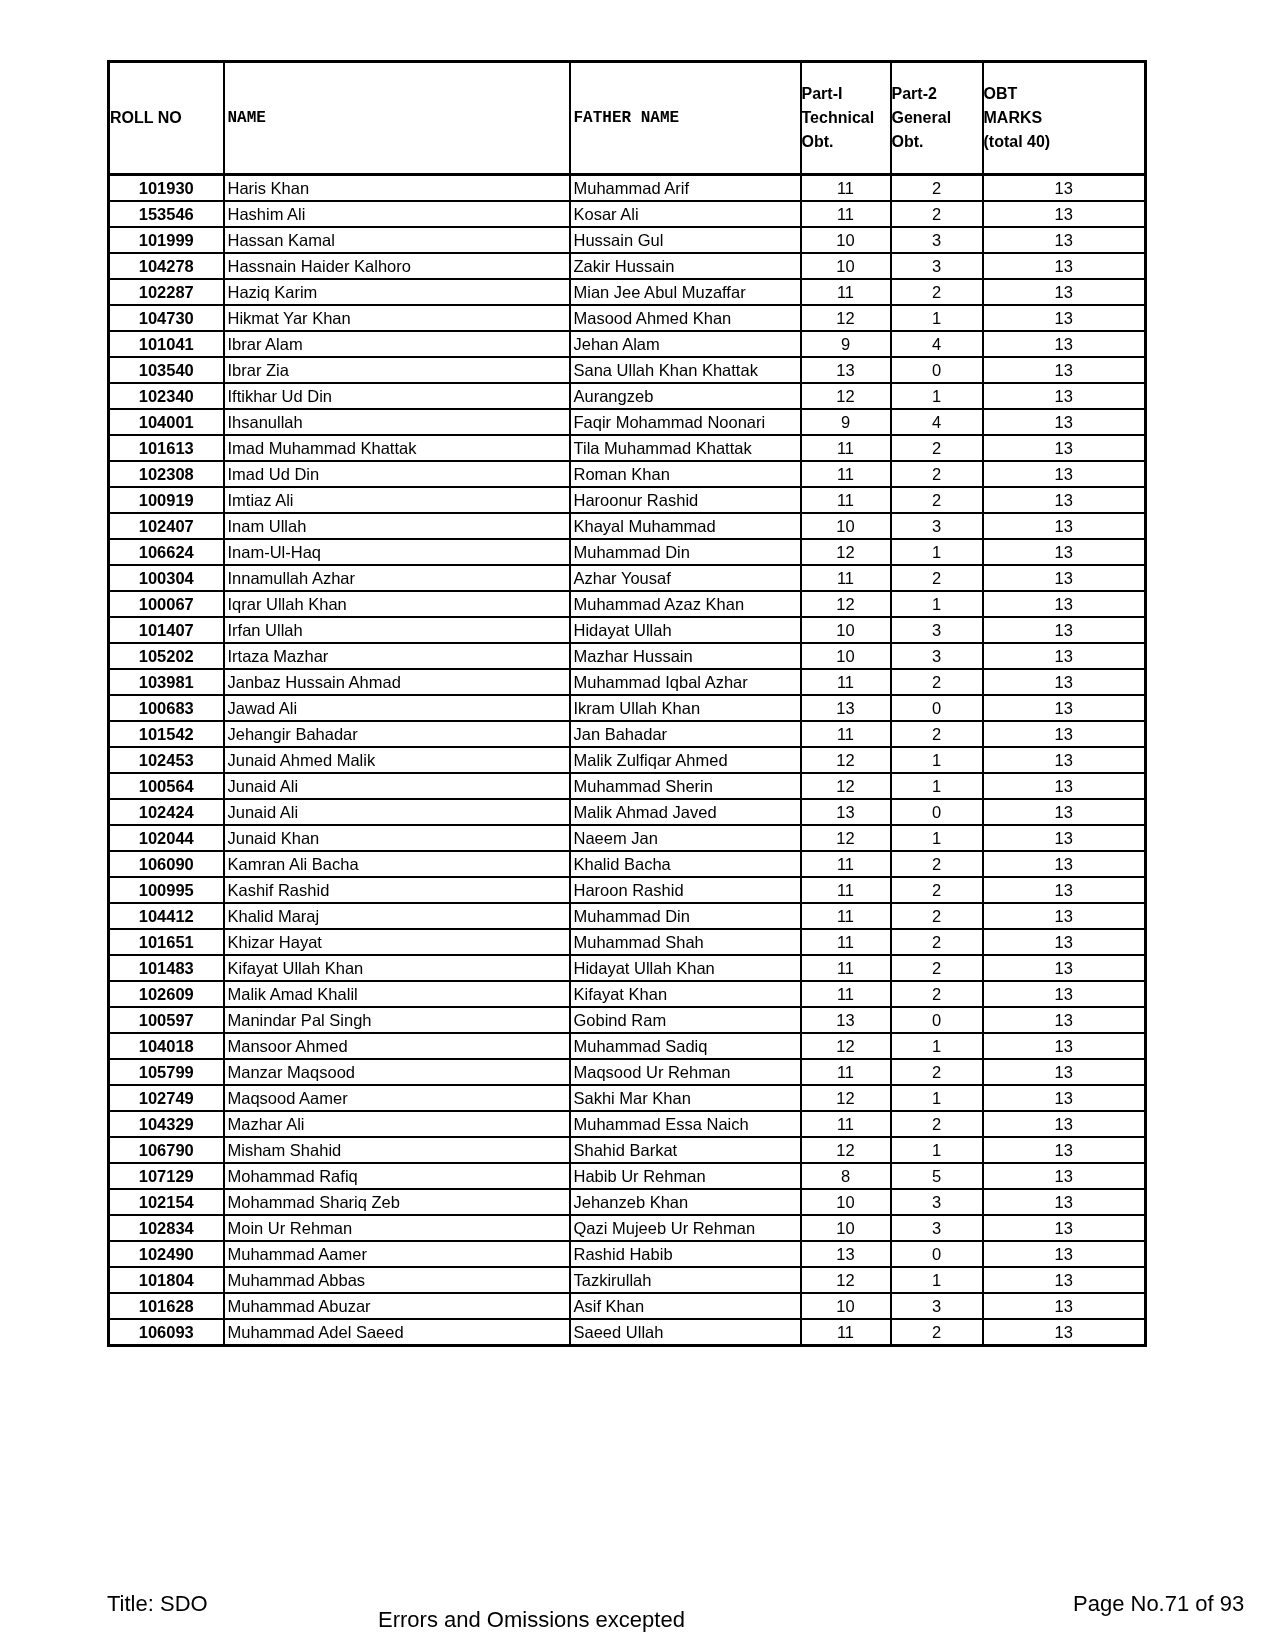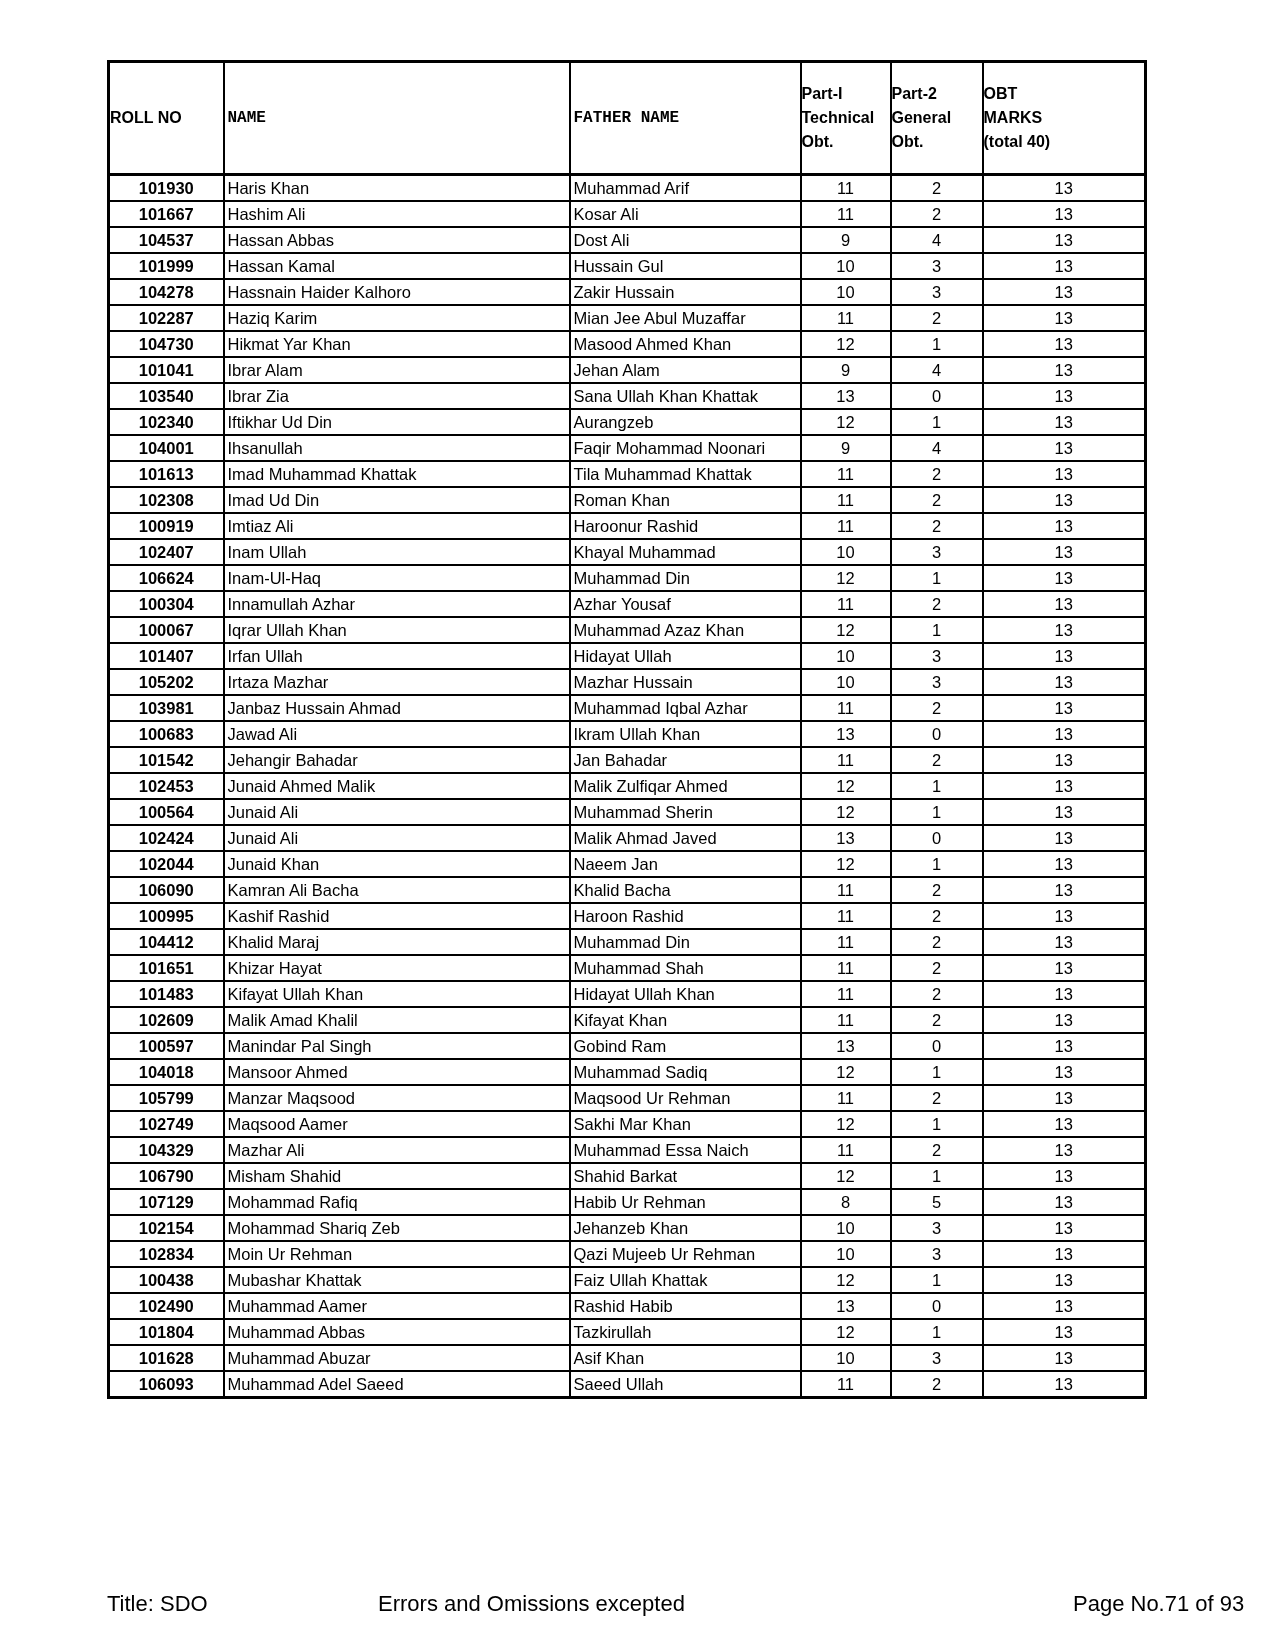--- a/index.html
+++ b/index.html
@@ -91,7 +91,7 @@
         <td class="c-num">13</td>
       </tr>
       <tr>
-        <td class="c-roll">101667</td>
+        <td class="c-roll">153546</td>
         <td class="c-name">Hashim Ali</td>
         <td class="c-father">Kosar Ali</td>
         <td class="c-num">11</td>

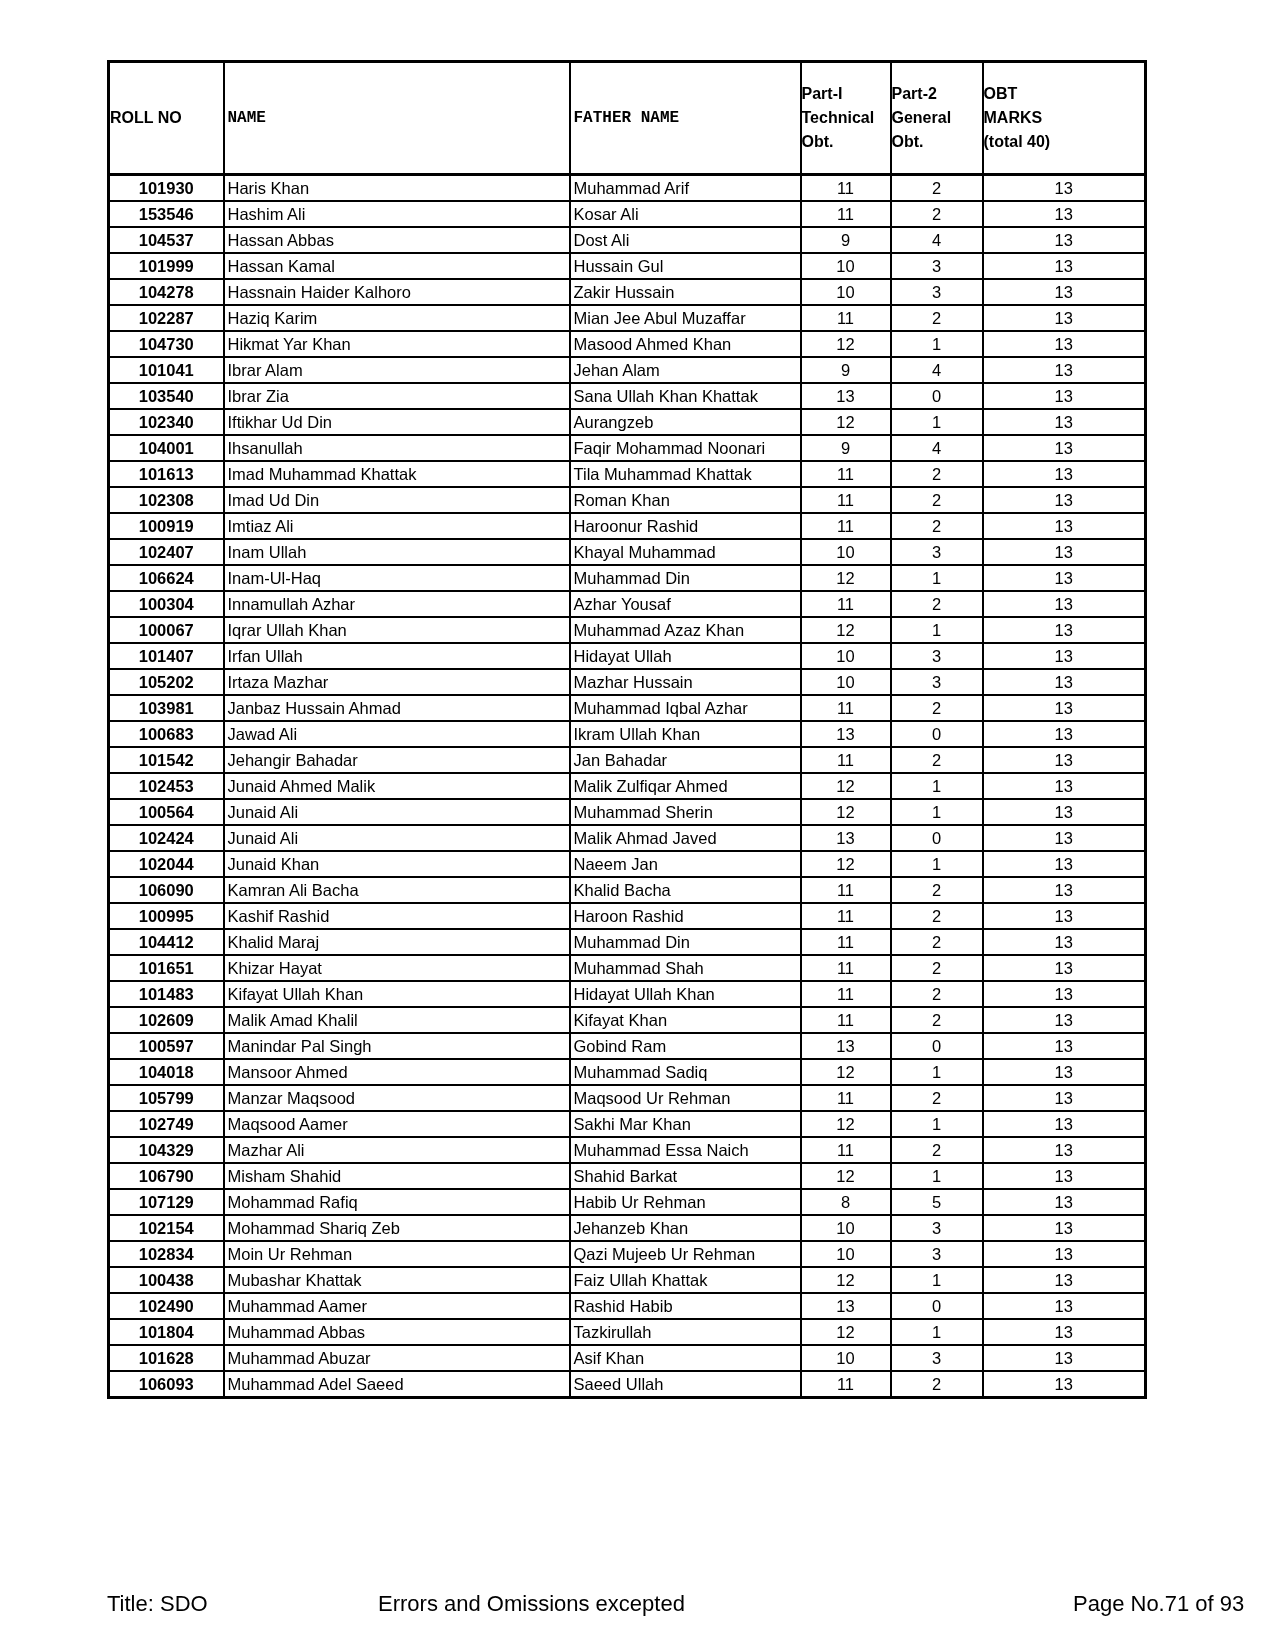--- a/index.html
+++ b/index.html
@@ -99,14 +99,6 @@
         <td class="c-num">13</td>
       </tr>
       <tr>
-        <td class="c-roll">104537</td>
-        <td class="c-name">Hassan Abbas</td>
-        <td class="c-father">Dost Ali</td>
-        <td class="c-num">9</td>
-        <td class="c-num">4</td>
-        <td class="c-num">13</td>
-      </tr>
-      <tr>
         <td class="c-roll">101999</td>
         <td class="c-name">Hassan Kamal</td>
         <td class="c-father">Hussain Gul</td>

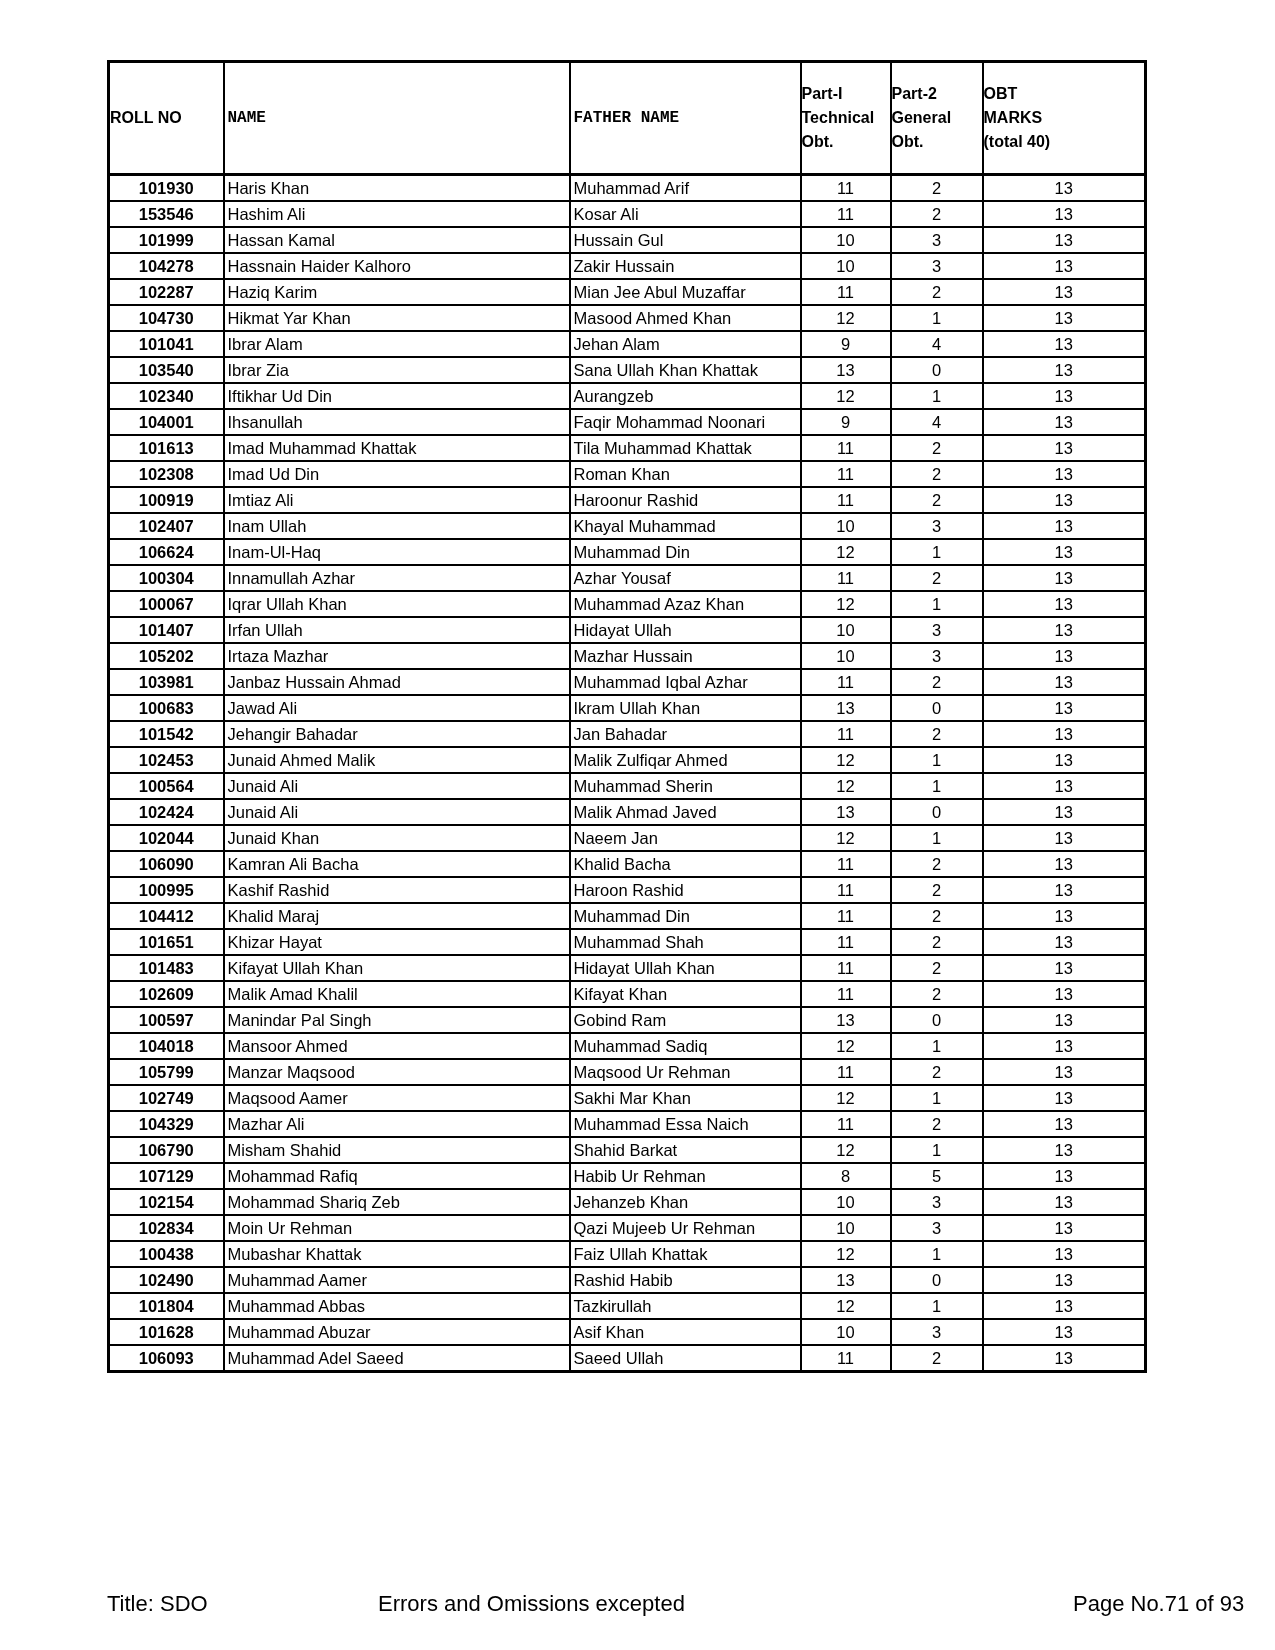--- a/index.html
+++ b/index.html
@@ -411,14 +411,6 @@
         <td class="c-num">13</td>
       </tr>
       <tr>
-        <td class="c-roll">100438</td>
-        <td class="c-name">Mubashar Khattak</td>
-        <td class="c-father">Faiz Ullah Khattak</td>
-        <td class="c-num">12</td>
-        <td class="c-num">1</td>
-        <td class="c-num">13</td>
-      </tr>
-      <tr>
         <td class="c-roll">102490</td>
         <td class="c-name">Muhammad Aamer</td>
         <td class="c-father">Rashid Habib</td>

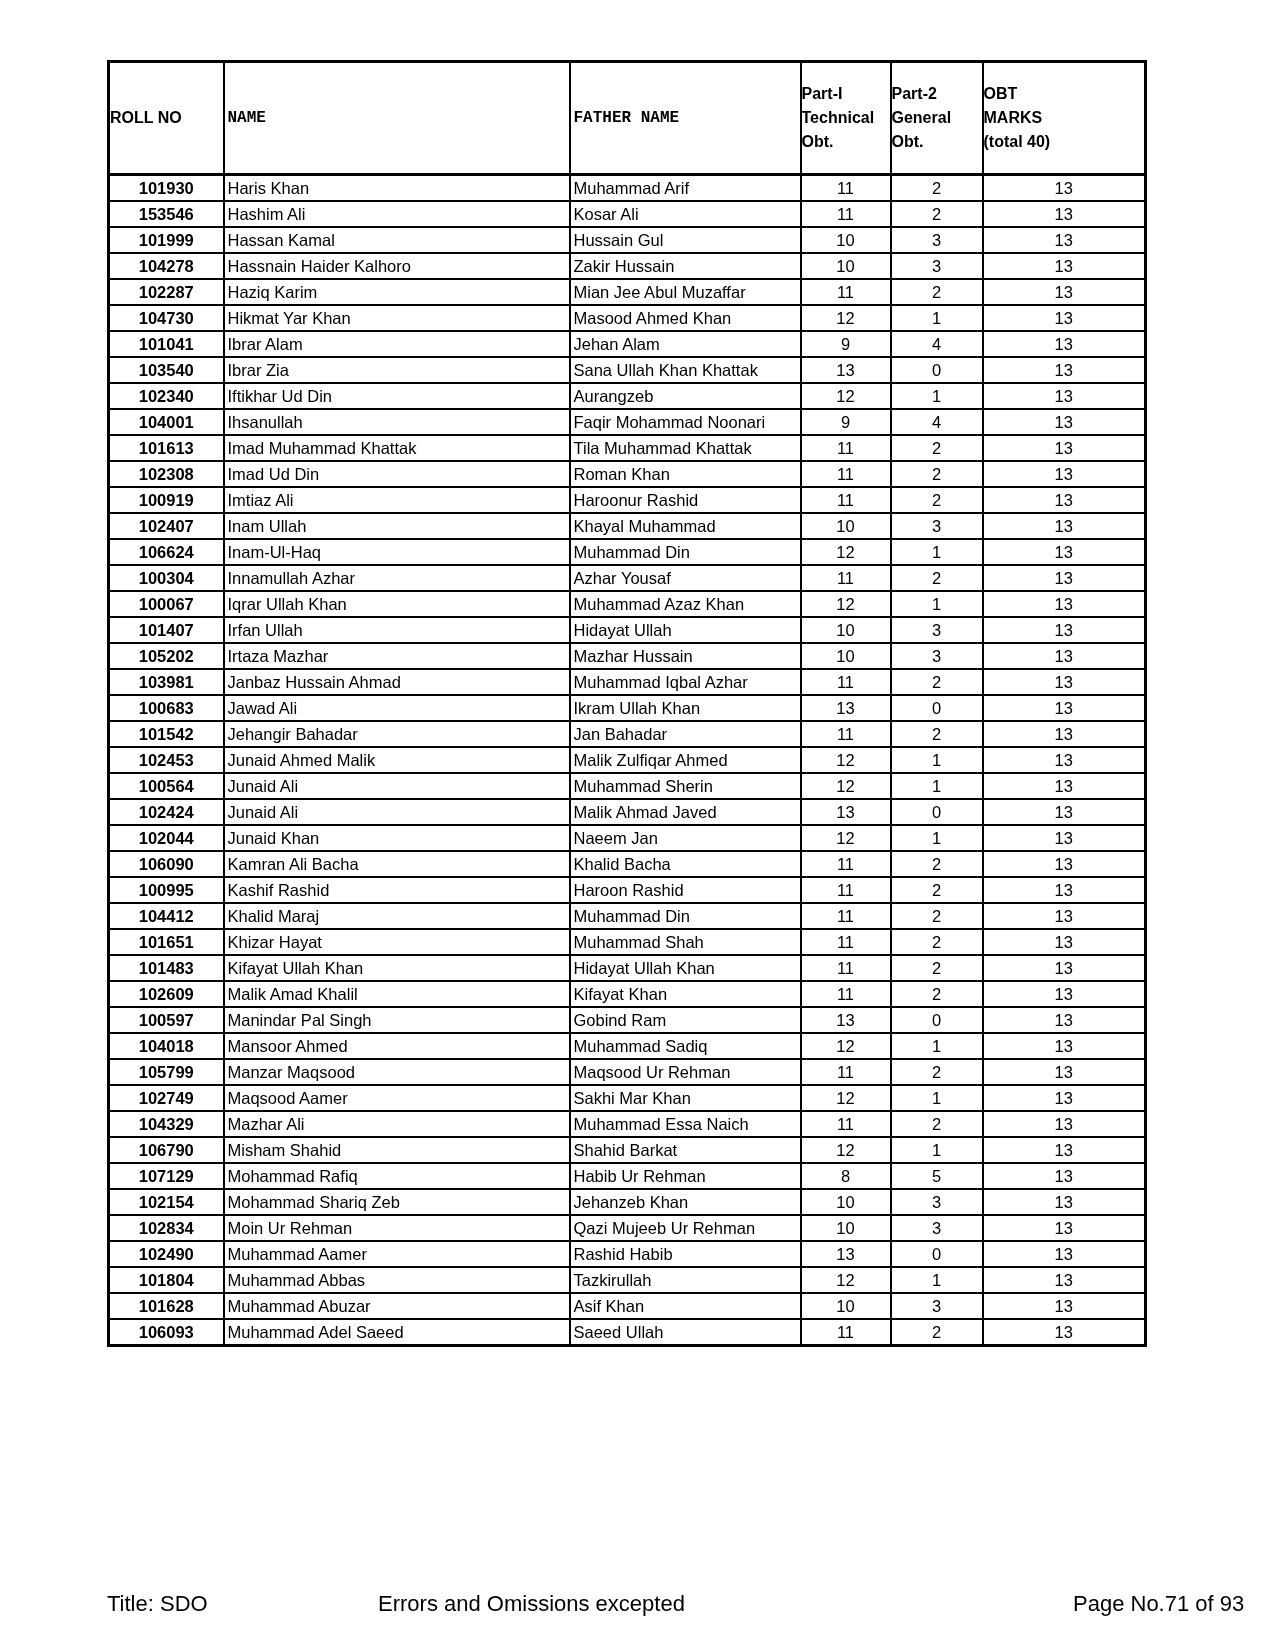--- a/index.html
+++ b/index.html
@@ -44,7 +44,7 @@
     white-space: nowrap;
   }
   #footer-title { left: 107px; }
-  #footer-note { left: 378px; }
+  #footer-note { left: 378px; margin-top: 16px; }
   #footer-page { left: 1073px; }
 </style>
 </head>

